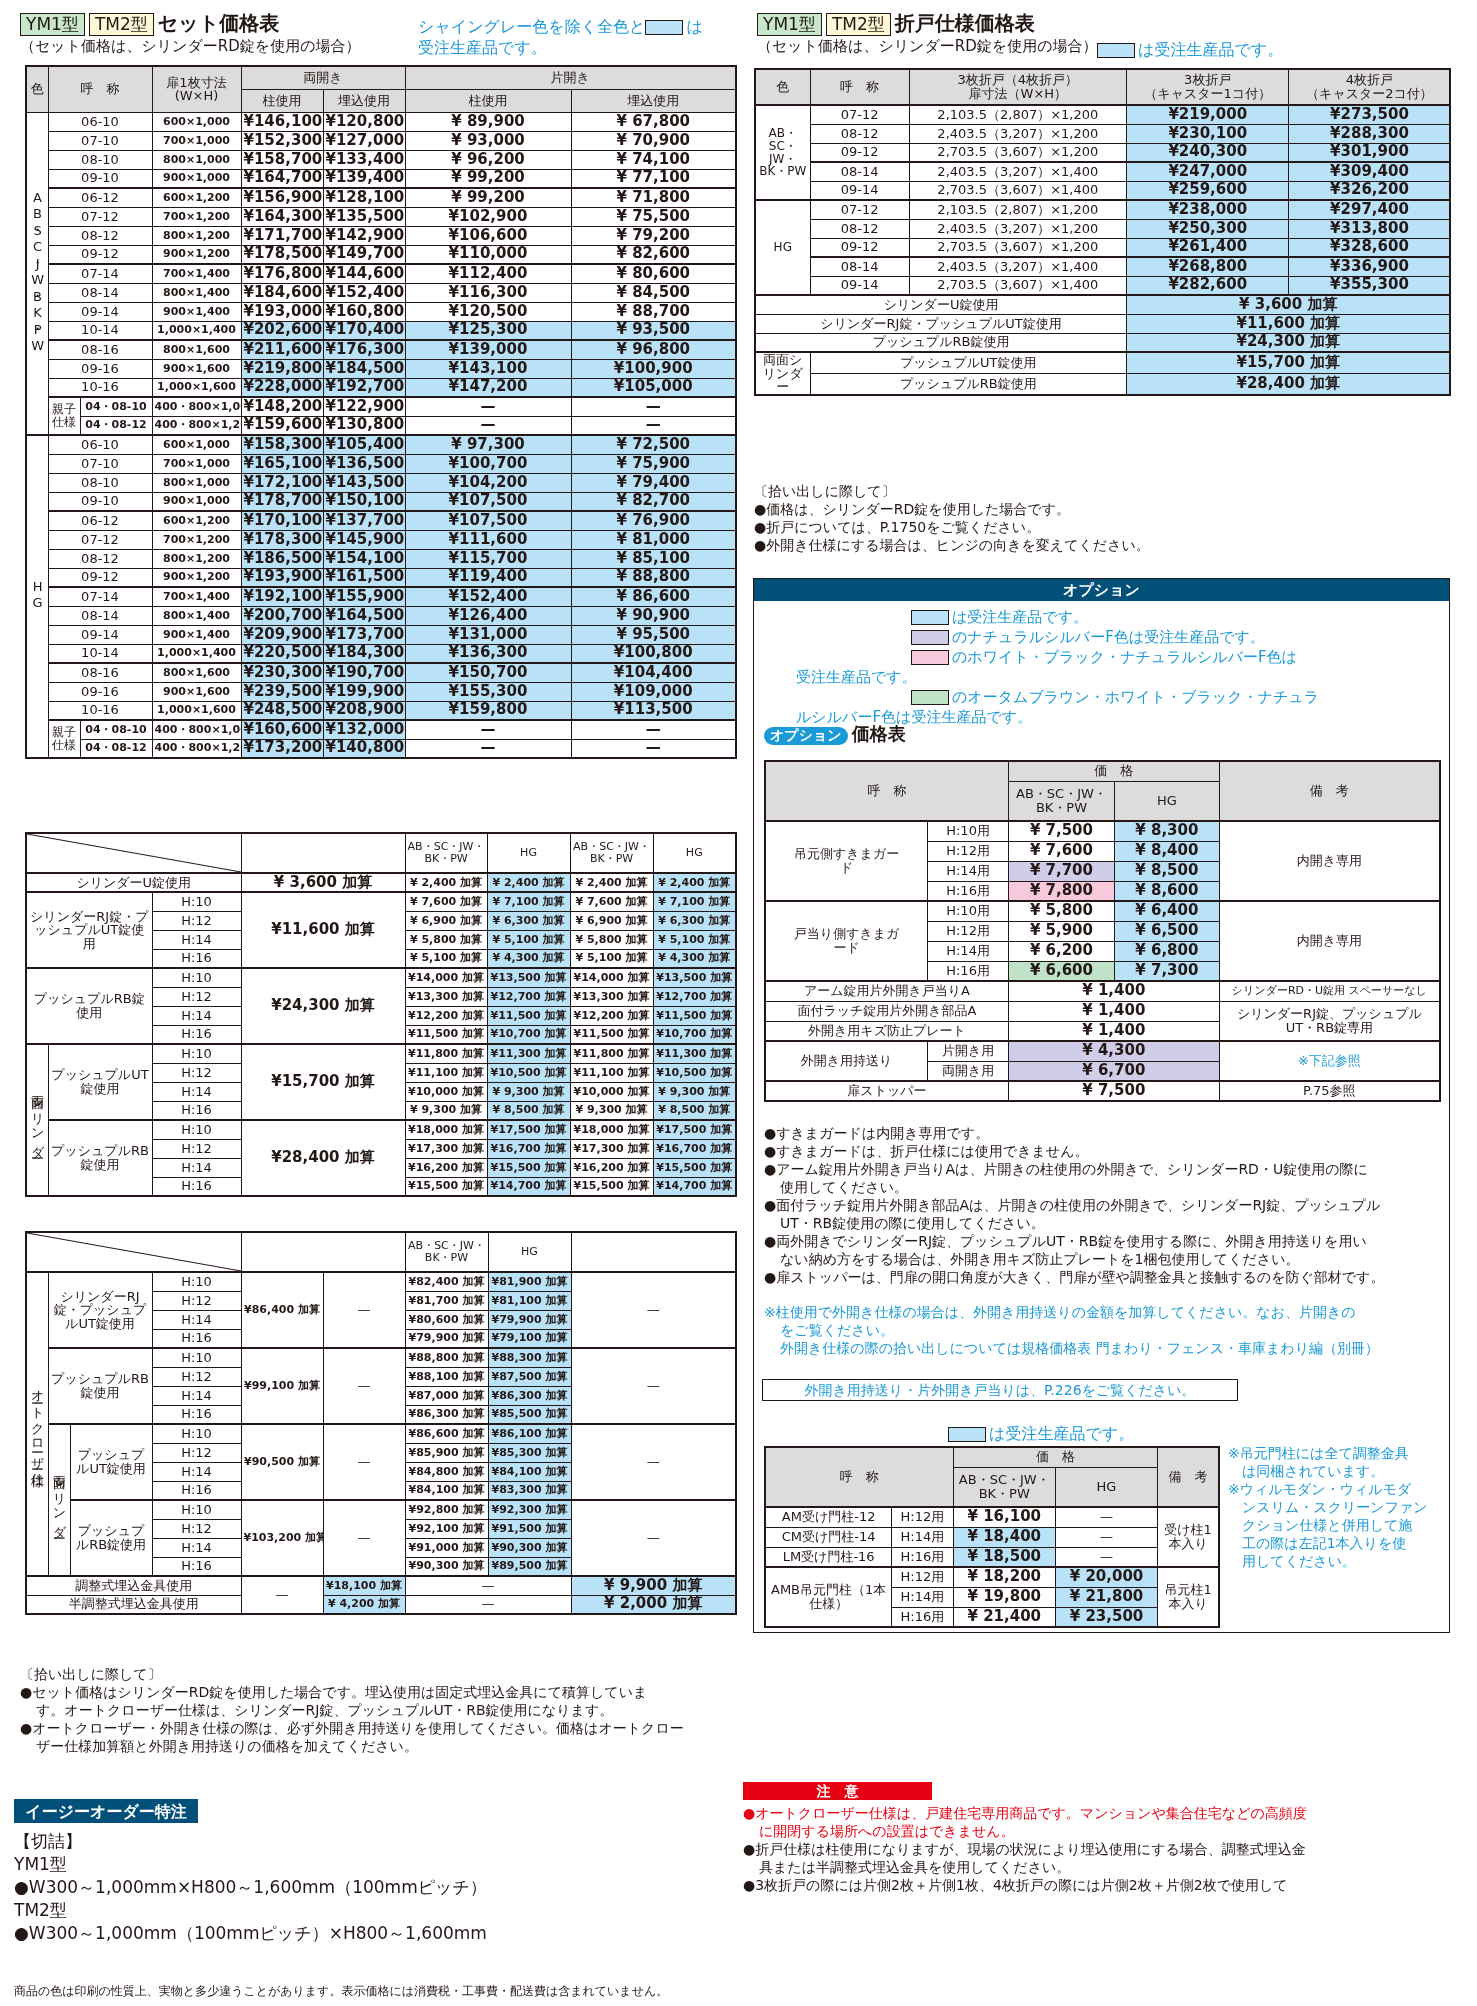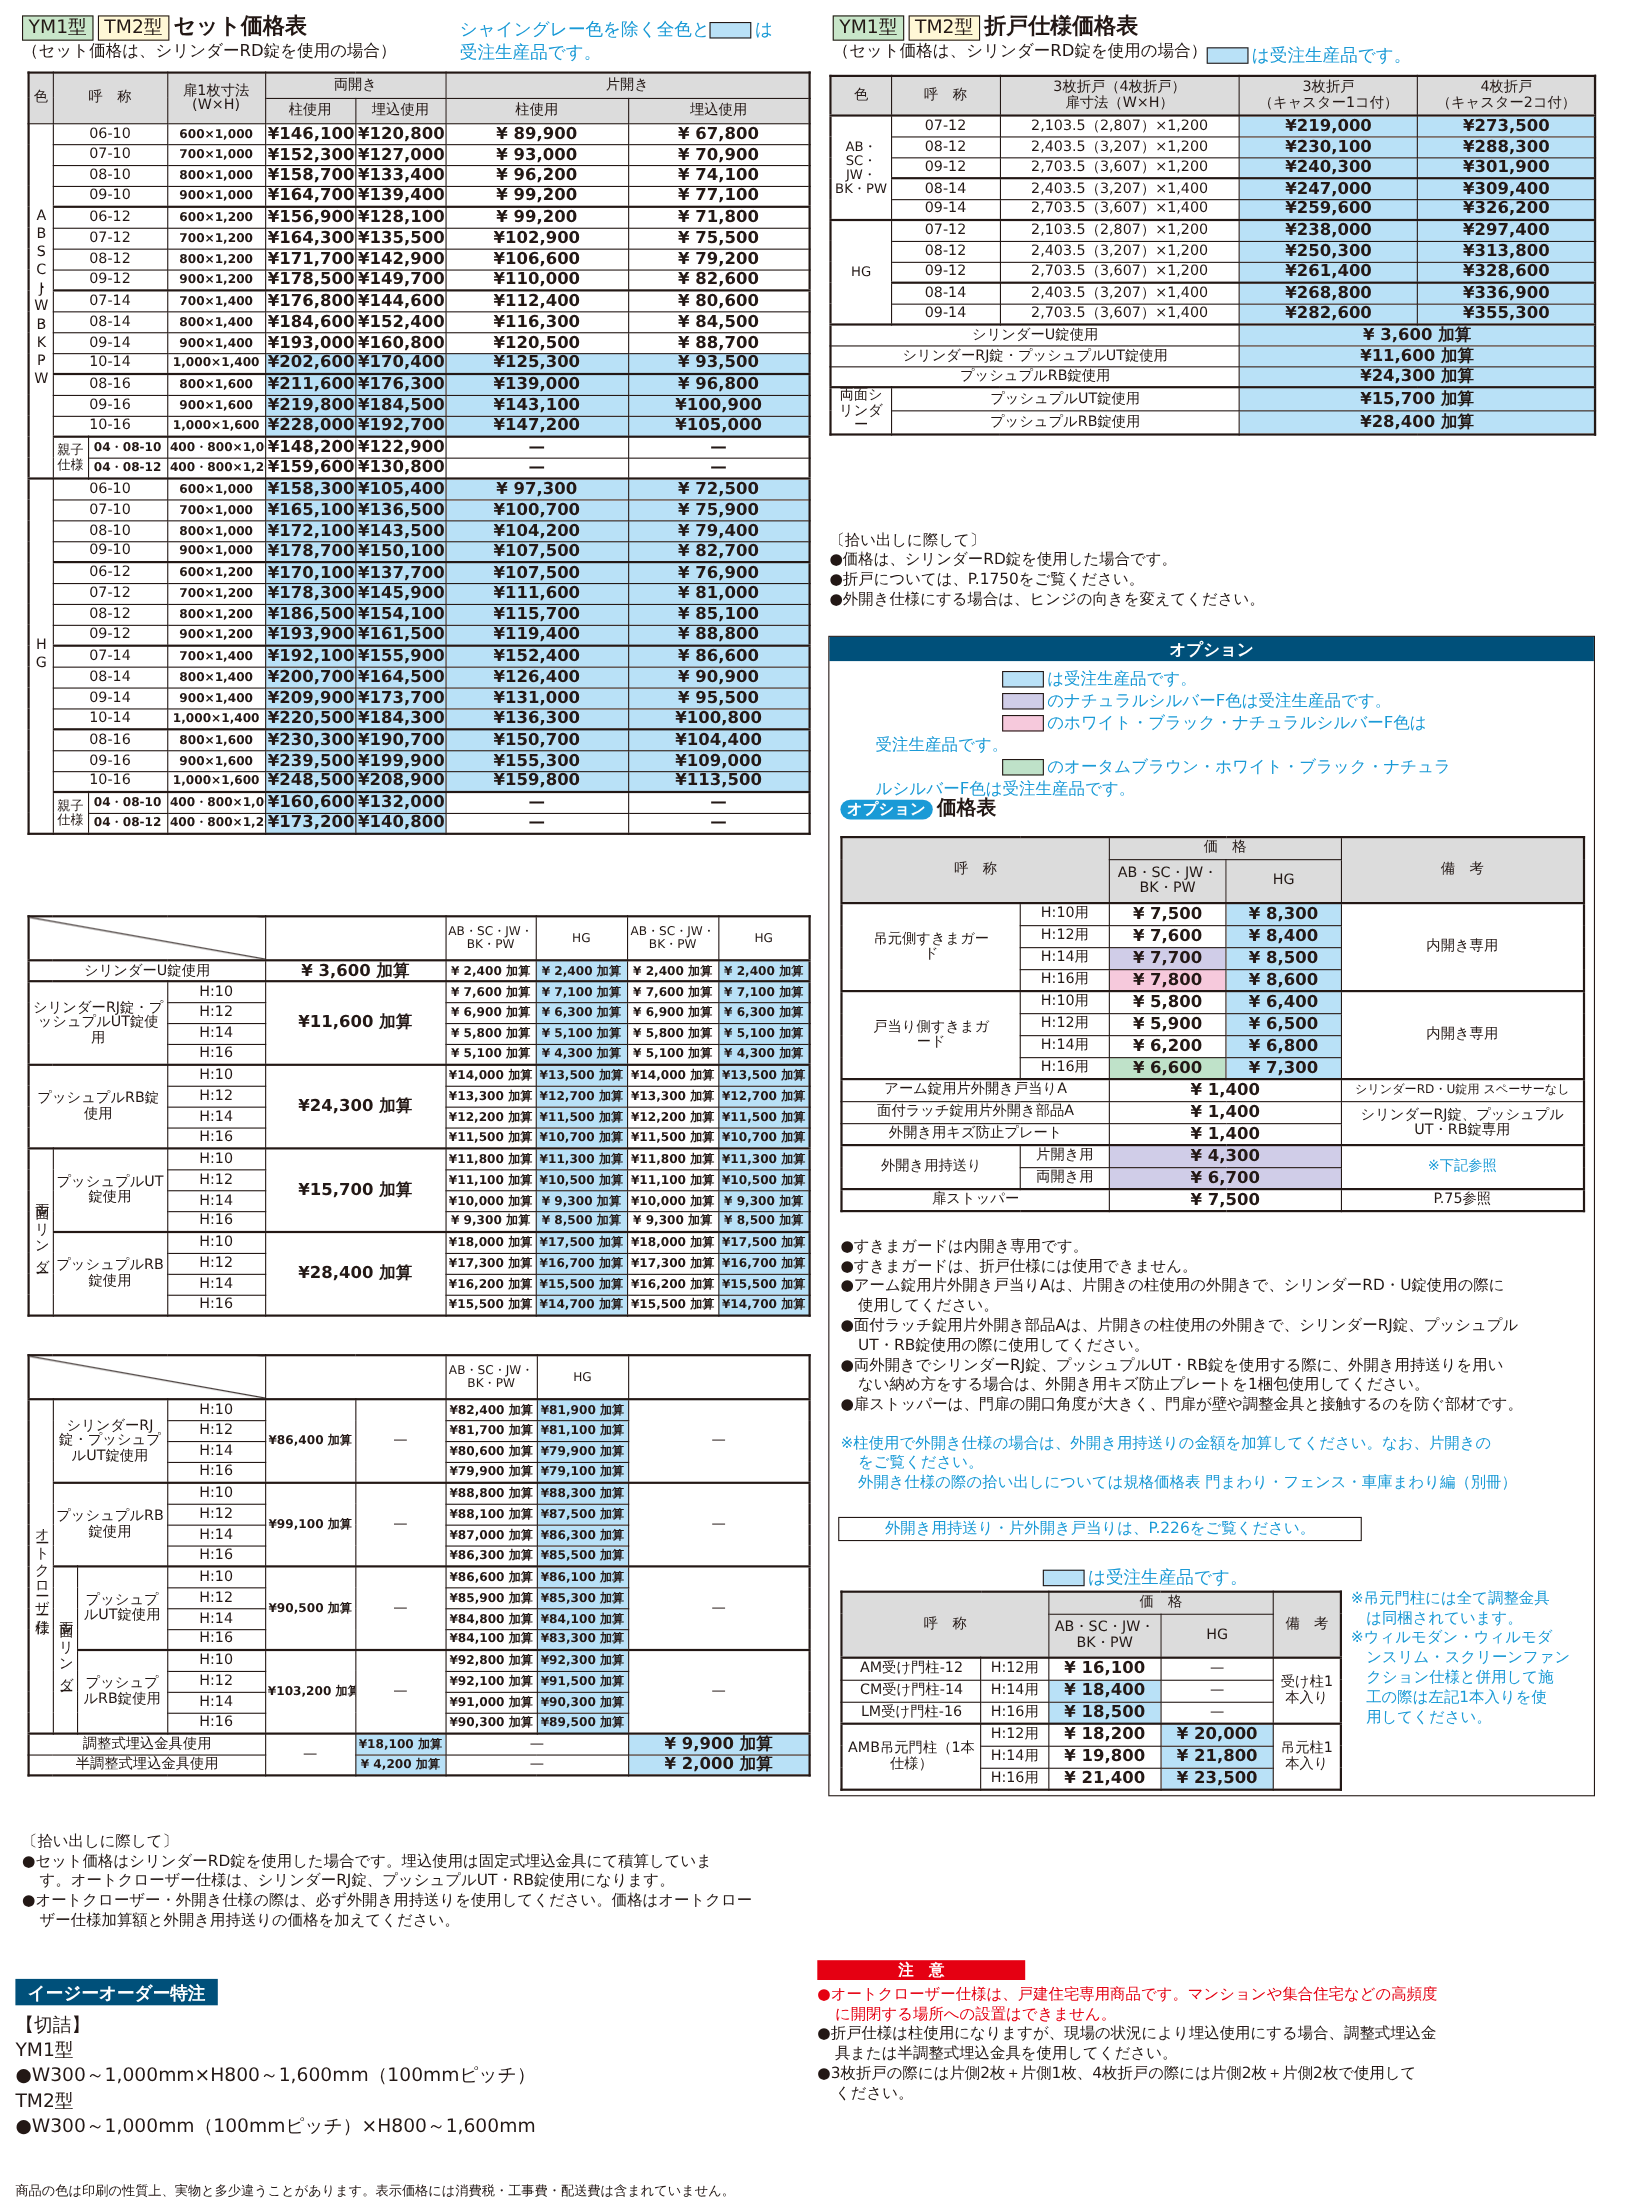--- a/index.html
+++ b/index.html
@@ -966,7 +966,6 @@
     <p>●折戸仕様は柱使用になりますが、現場の状況により埋込使用にする場合、調整式埋込金</p>
     <p class="ind">具または半調整式埋込金具を使用してください。</p>
     <p>●3枚折戸の際には片側2枚＋片側1枚、4枚折戸の際には片側2枚＋片側2枚で使用して</p>
-    <p class="ind">ください。</p>
   </div>
 
 </body></html>

